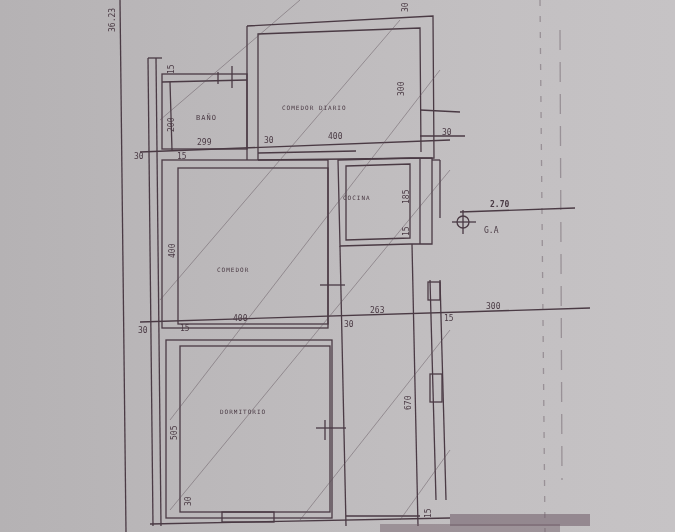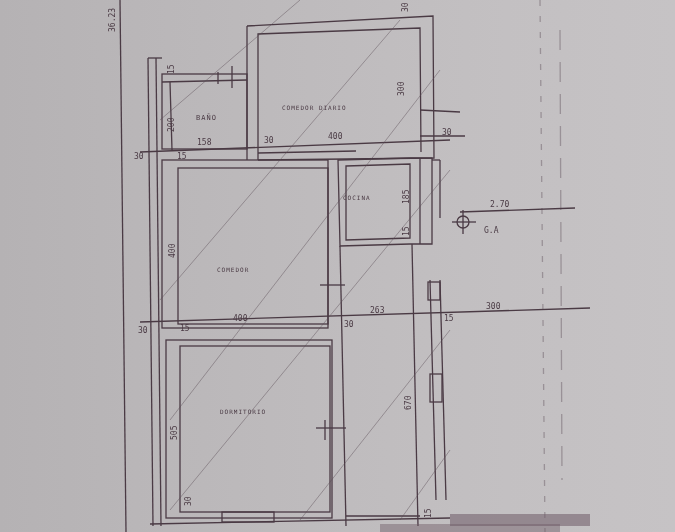--- a/index.html
+++ b/index.html
@@ -116,7 +116,7 @@
 
   <span class="dim rot" style="left:167px;top:74px;">15</span>
   <span class="dim rot" style="left:167px;top:132px;">200</span>
-  <span class="dim" style="left:197px;top:138px;">158</span>
+  <span class="dim" style="left:197px;top:138px;">299</span>
   <span class="dim" style="left:264px;top:136px;">30</span>
   <span class="dim" style="left:328px;top:132px;">400</span>
   <span class="dim rot" style="left:397px;top:96px;">300</span>

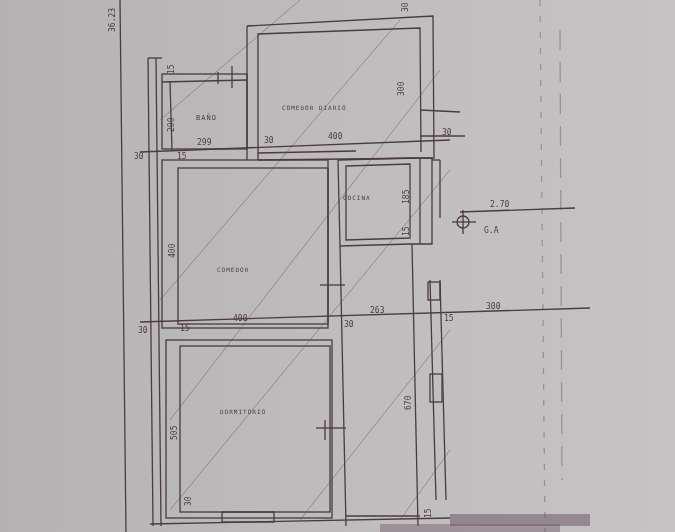--- a/index.html
+++ b/index.html
@@ -110,7 +110,7 @@
   <span class="lbl" style="left:220px;top:408px;font-size:6px;">DORMITORIO</span>
 
   <span class="dim" style="left:484px;top:226px;">G.A</span>
-  <span class="dim" style="left:490px;top:200px;">2.70</span>
+  <span class="dim" style="left:490px;top:200px;font-weight:bold;">2.70</span>
 
   <span class="dim rot" style="left:108px;top:32px;">36.23</span>
 

